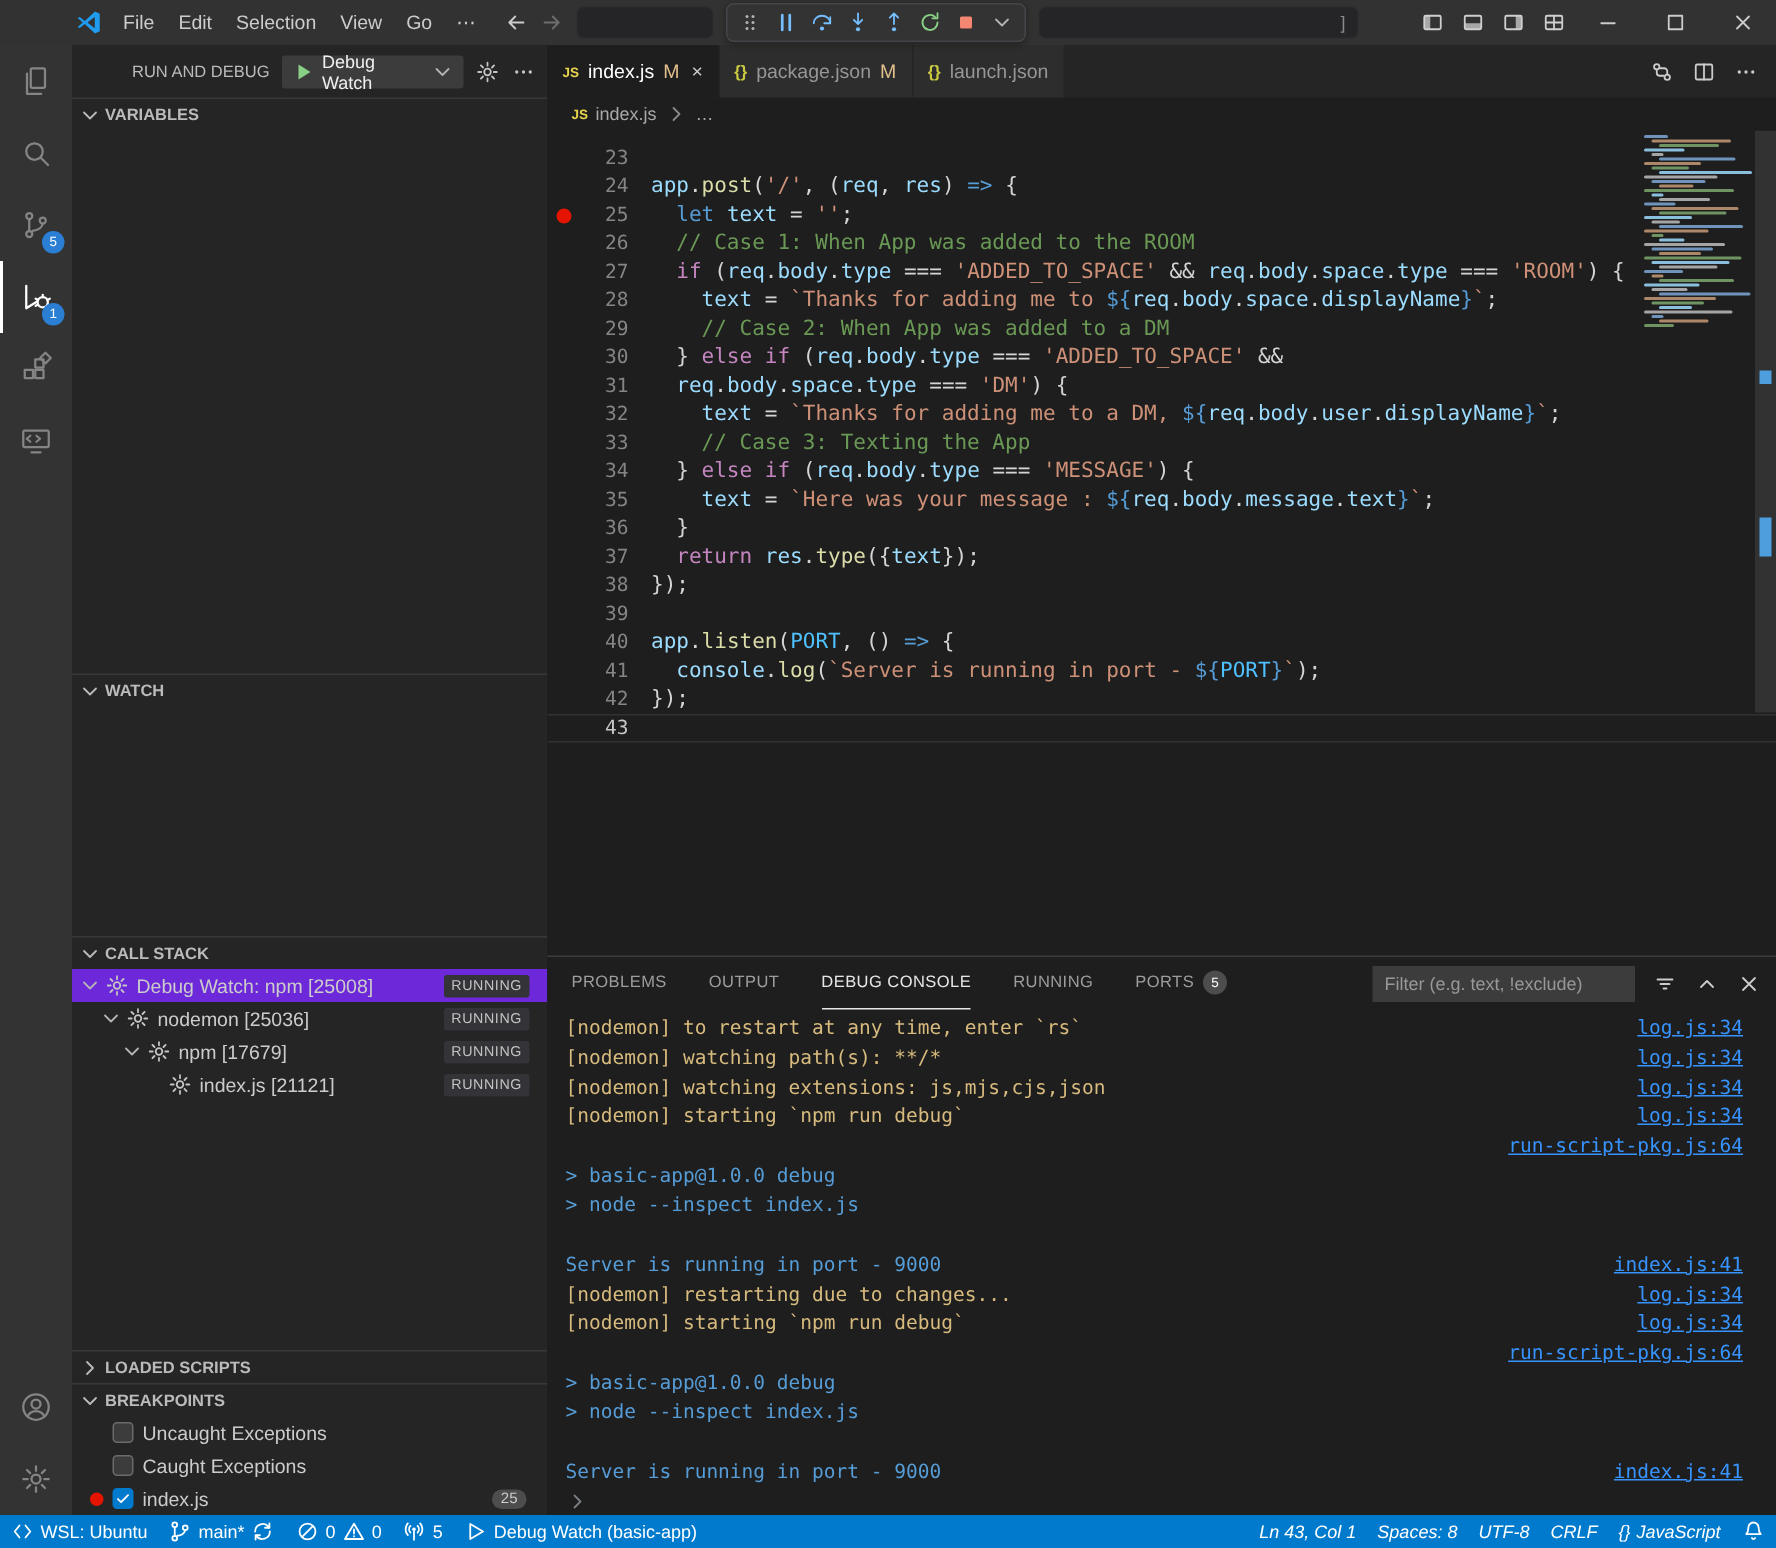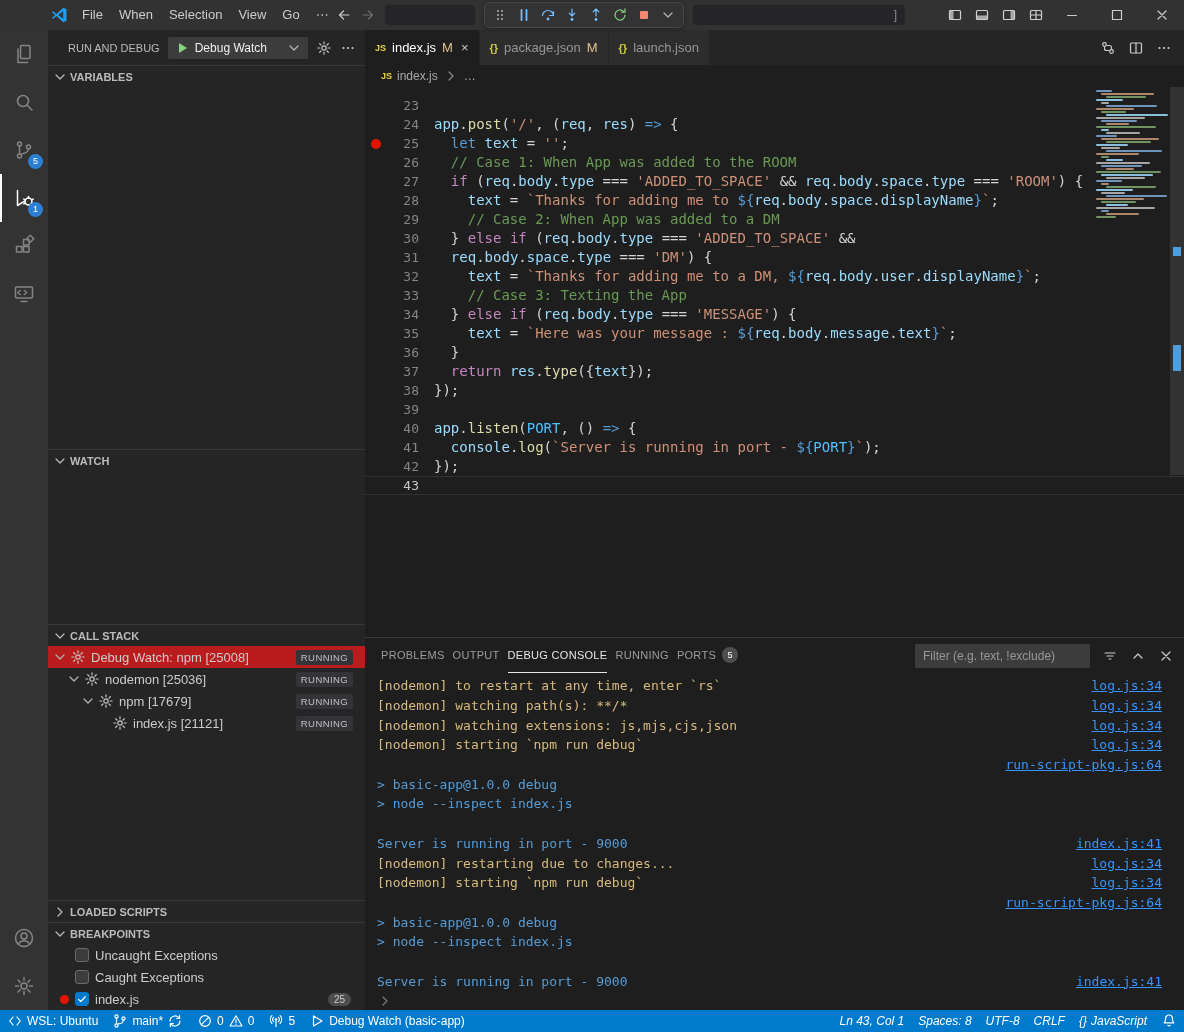--- a/index.html
+++ b/index.html
@@ -118,7 +118,7 @@
   </span>
   <div class="menus">
       <div class="menu-item">File</div>
-      <div class="menu-item">When</div>
+      <div class="menu-item">Edit</div>
       <div class="menu-item">Selection</div>
       <div class="menu-item">View</div>
       <div class="menu-item">Go</div>

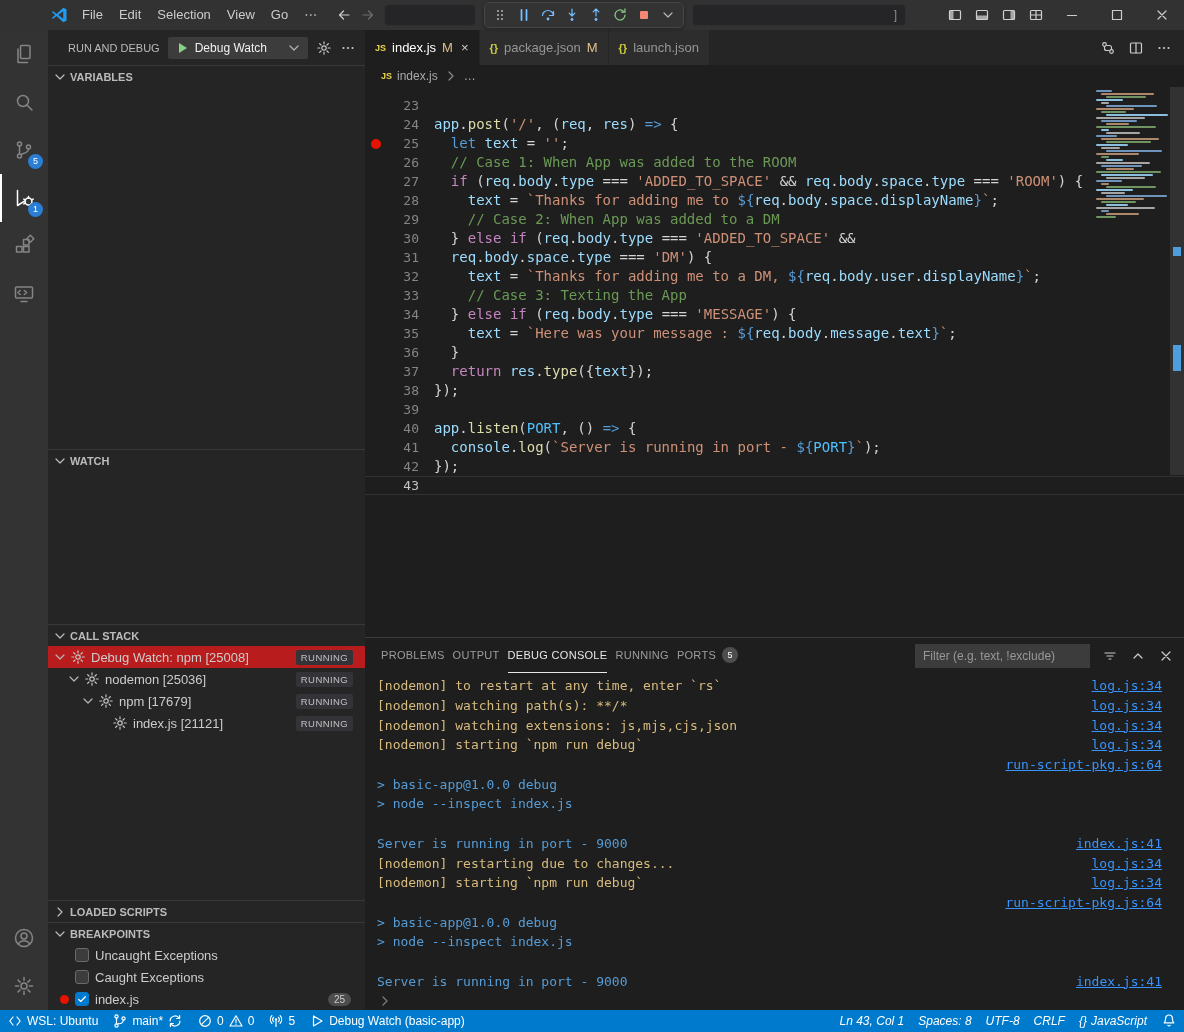--- a/index.html
+++ b/index.html
@@ -35,7 +35,7 @@
 
   .sidebar { width:317px; background:#252526; display:flex; flex-direction:column; overflow:hidden; }
   .sb-toolbar { height:35px; flex:none; display:flex; align-items:center; padding:0 8px 0 20px; gap:8px; }
-  .sb-title { font-size:11px; color:#bbbbbb; white-space:nowrap; }
+  .sb-title { font-size:11px; color:#bbbbbb; white-space:nowrap;margin-left:20px; }
   .launch-select { height:22px; background:#3c3c3c; border-radius:2px; display:flex; align-items:center; gap:5px; padding:0 6px; color:#f0f0f0; font-size:12px; width:140px; }
   .launch-select .lbl { flex:1; }
   .sb-icon { color:#c5c5c5; }

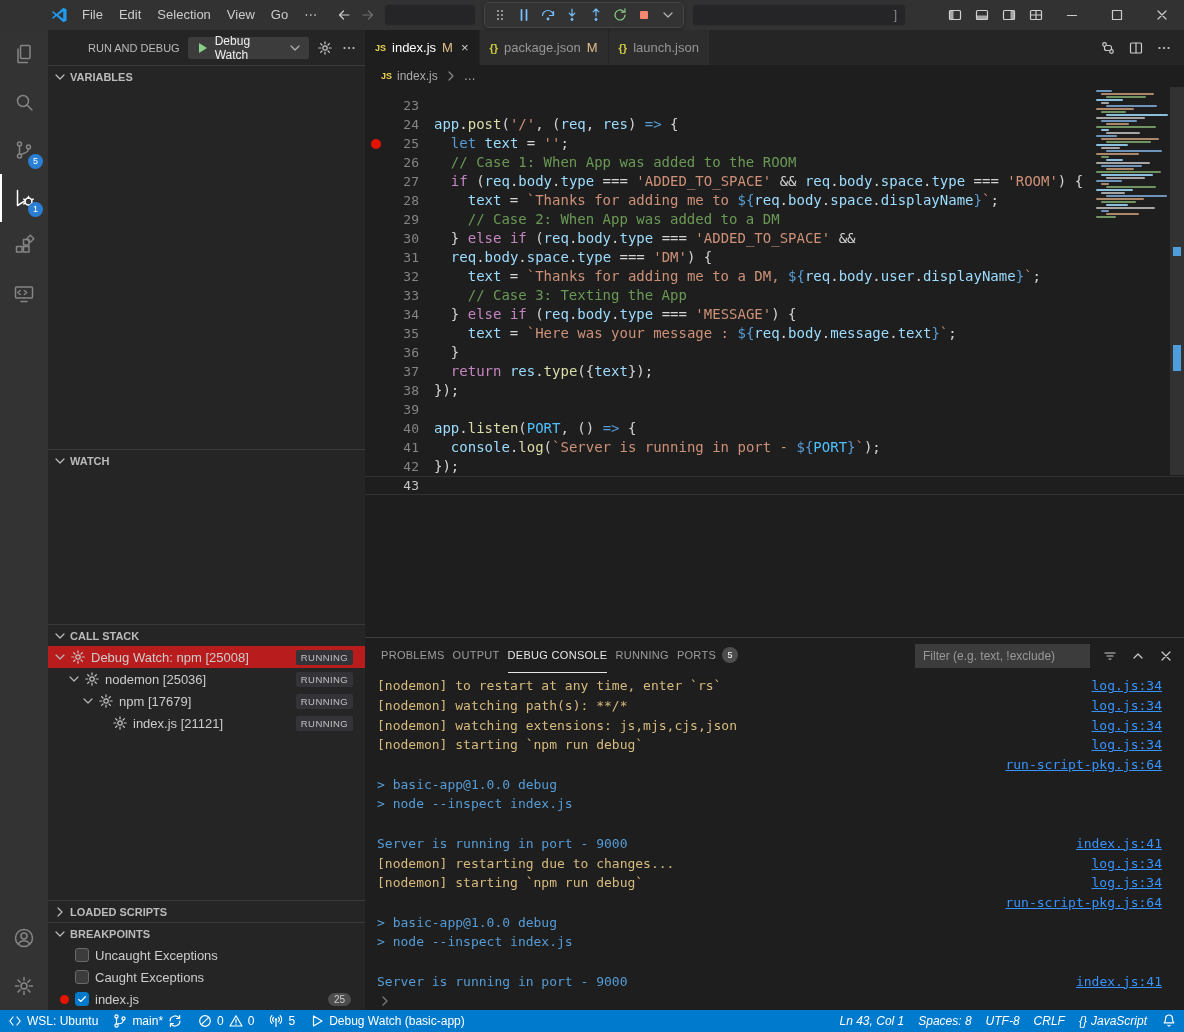--- a/index.html
+++ b/index.html
@@ -45,7 +45,7 @@
   .sb-fill { flex:1; }
   .cs-rows { flex:none; }
   .cs-row { height:22px; display:flex; align-items:center; color:#cccccc; padding-right:12px; white-space:nowrap; }
-  .cs-row.selected { background:#b91c1c; }
+  .cs-row.selected { background:#6d28d9; }
   .cs-row .gear { margin:0 5px 0 2px; color:#c5c5c5; }
   .cs-status { margin-left:auto; font-size:9.5px; color:#c2c2c2; background:#333338; padding:2px 5px; border-radius:2px; letter-spacing:.4px; }
   .sp16 { width:16px; flex:none; }

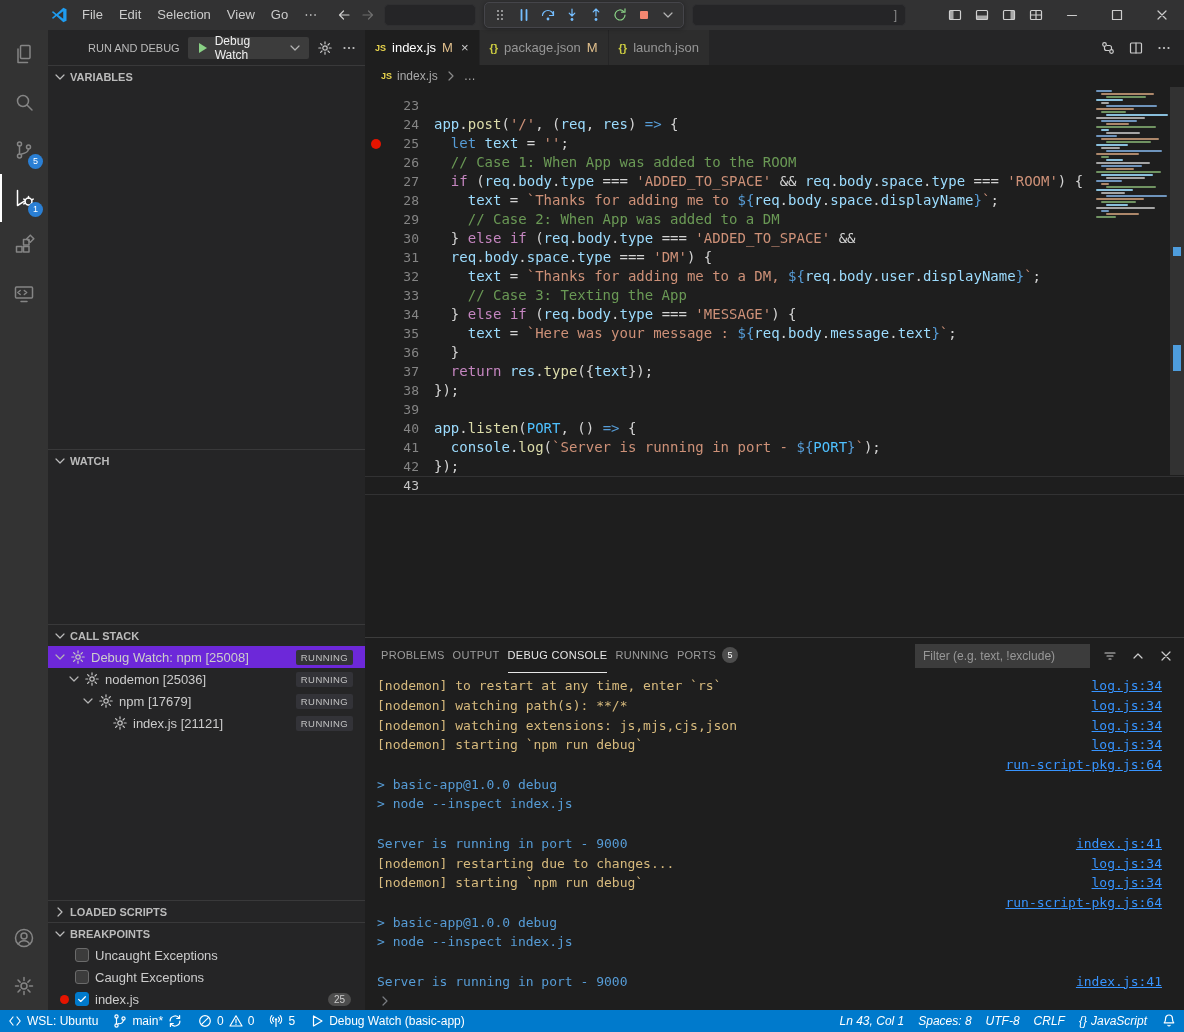--- a/index.html
+++ b/index.html
@@ -88,7 +88,7 @@
   
   .panel { height:373px; flex:none; border-top:1px solid #3c3c3c; display:flex; flex-direction:column; background:#1e1e1e; }
   .panel-header { height:35px; flex:none; display:flex; align-items:center; padding:0 10px 0 16px; }
-  .panel-tabs { display:flex; gap:8px; }
+  .panel-tabs { display:flex; gap:28px; }
   .panel-tab { font-size:11px; letter-spacing:.3px; color:#9d9d9d; height:35px; display:flex; align-items:center; gap:6px; border-bottom:1px solid transparent; }
   .panel-tab.active { color:#e7e7e7; border-bottom-color:#e7e7e7; }
   .panel-badge { background:#4d4d4d; color:#ffffff; border-radius:9px; min-width:16px; height:16px; font-size:9px; display:flex; align-items:center; justify-content:center; }

